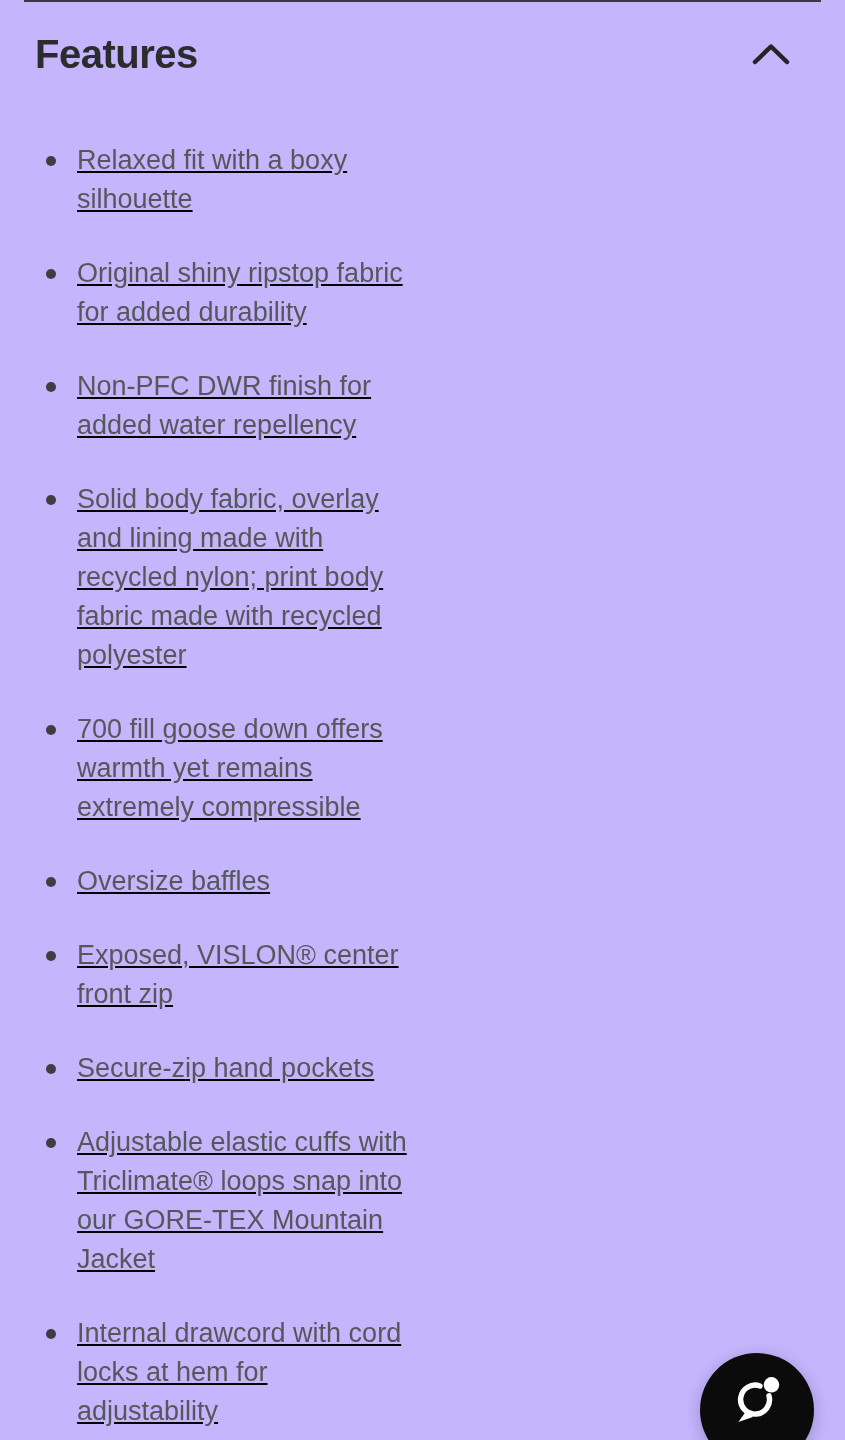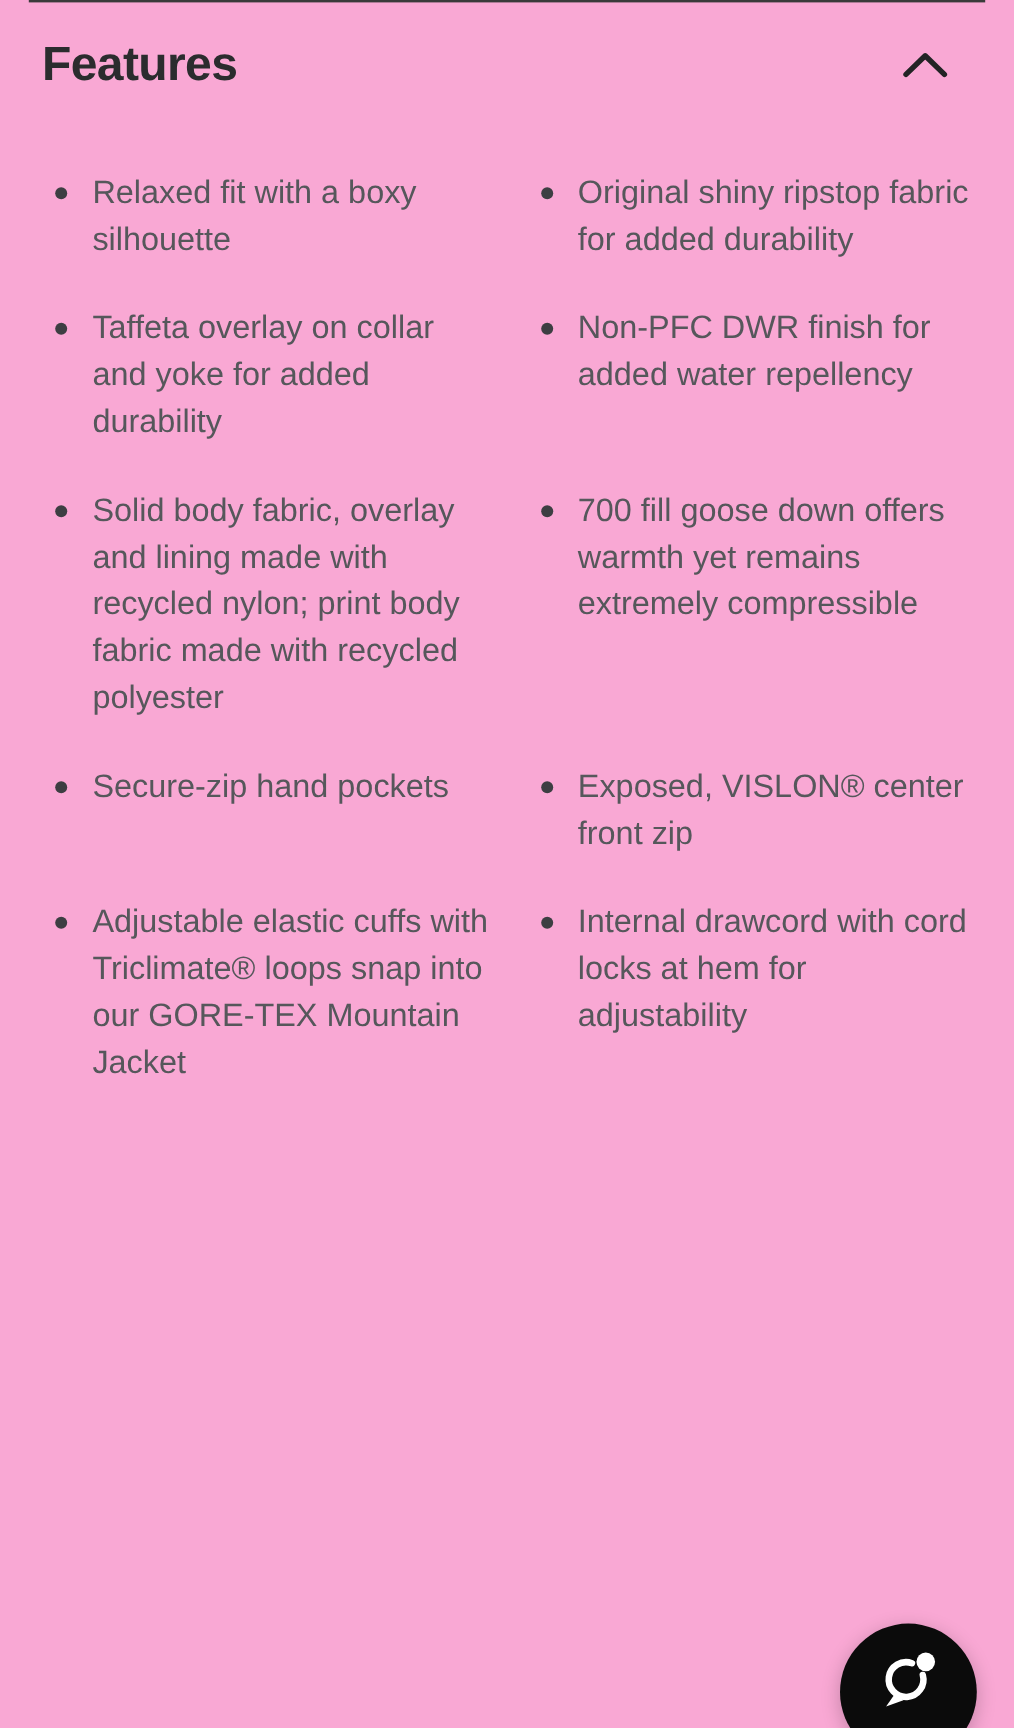--- a/index.html
+++ b/index.html
@@ -7,7 +7,7 @@
     position: relative;
     width: 845px;
     height: 1440px;
-    background: #f9a8d4;
+    background: #c4b5fd;
     overflow: hidden;
     font-family: "Liberation Sans", sans-serif;
   }

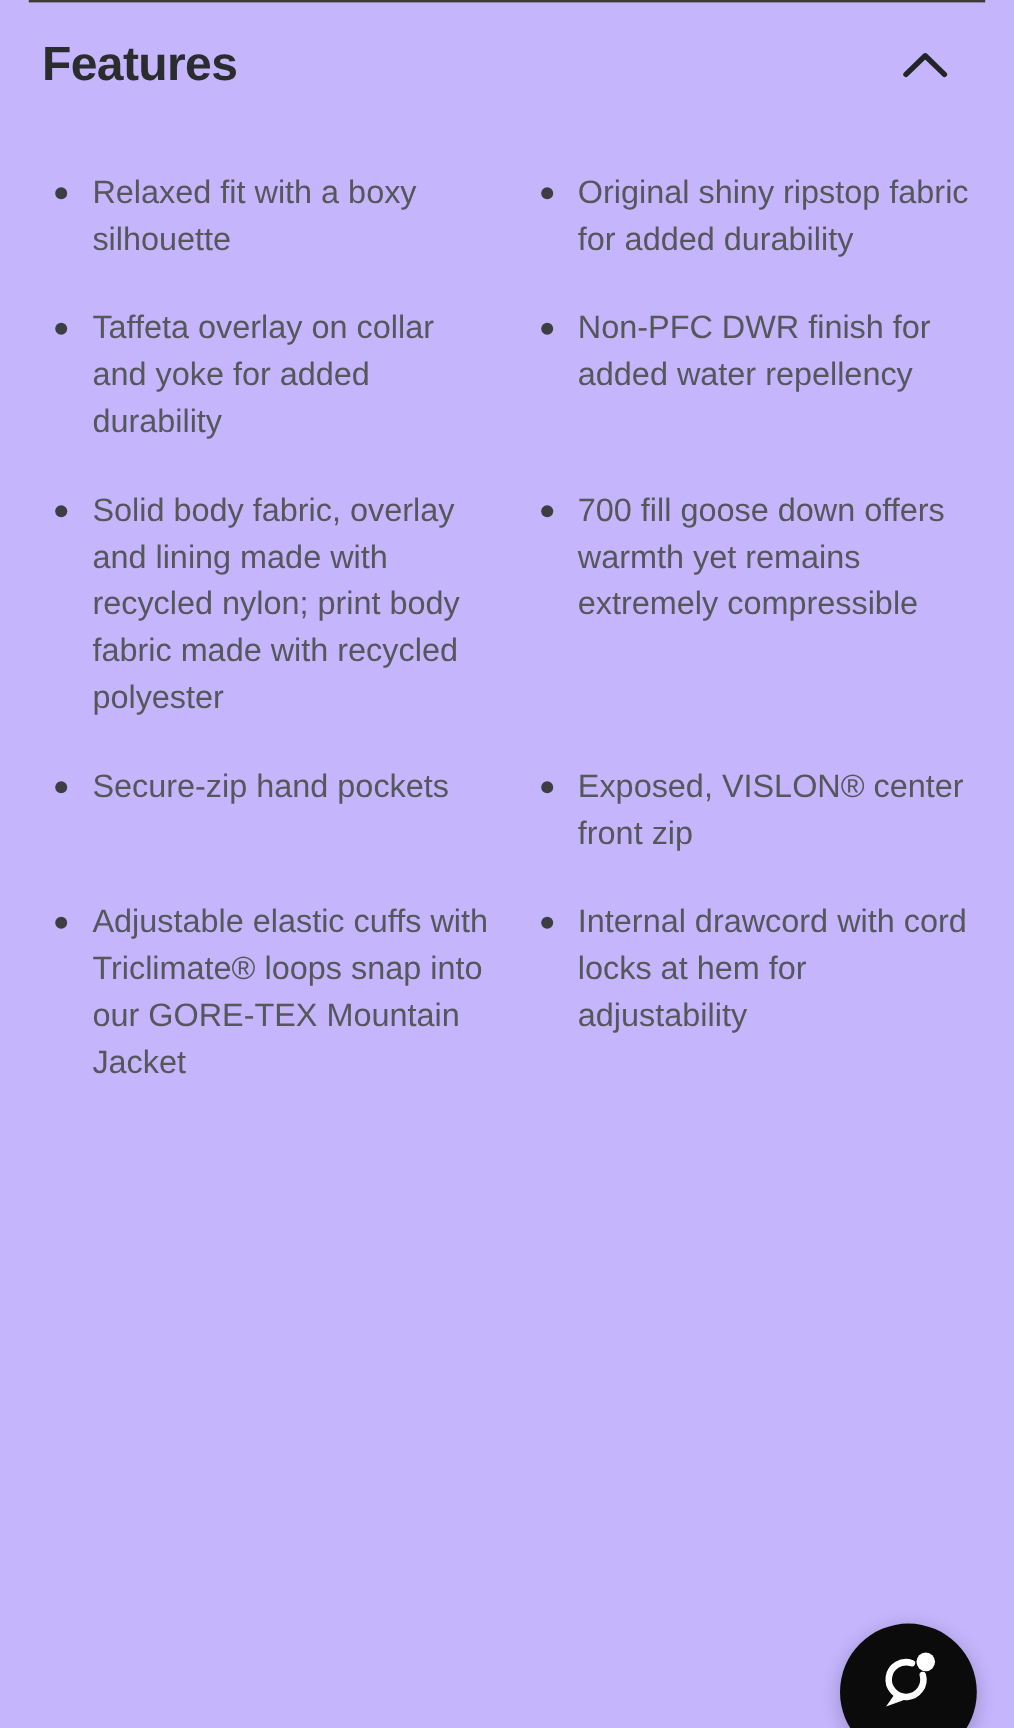--- a/index.html
+++ b/index.html
@@ -47,9 +47,10 @@
     margin: 63px 0 0 0;
     padding: 0 30px 0 44px;
     display: grid;
-    grid-template-columns: 1fr 1fr;
+    grid-template-columns: 1fr;
     column-gap: 38px;
     row-gap: 35px;
+    text-decoration: underline;
   }
   .feature-item {
     position: relative;

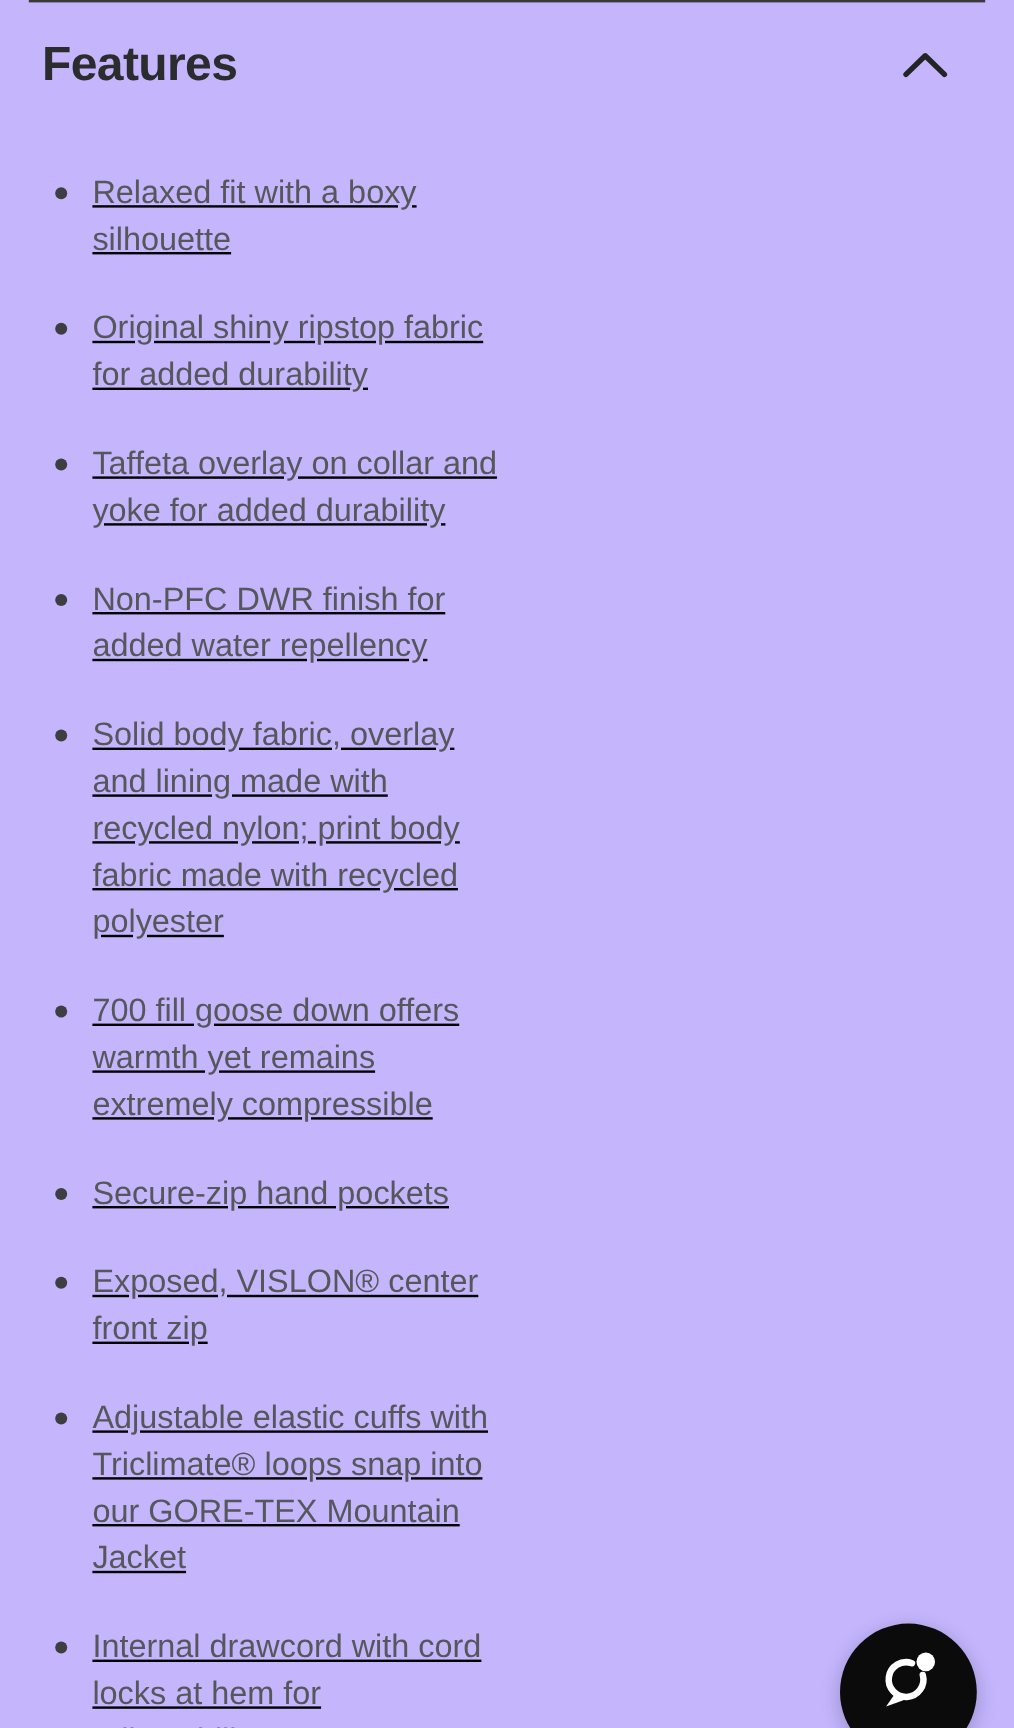--- a/index.html
+++ b/index.html
@@ -112,7 +112,6 @@
   <ul class="features-list">
     <li class="feature-item">Relaxed fit with a boxy silhouette</li>
     <li class="feature-item">Original shiny ripstop fabric for added durability</li>
-    <li class="feature-item">Taffeta overlay on collar and yoke for added durability</li>
     <li class="feature-item">Non-PFC DWR finish for added water repellency</li>
     <li class="feature-item">Solid body fabric, overlay and lining made with recycled nylon; print body fabric made with recycled polyester</li>
     <li class="feature-item">700 fill goose down offers warmth yet remains extremely compressible</li>

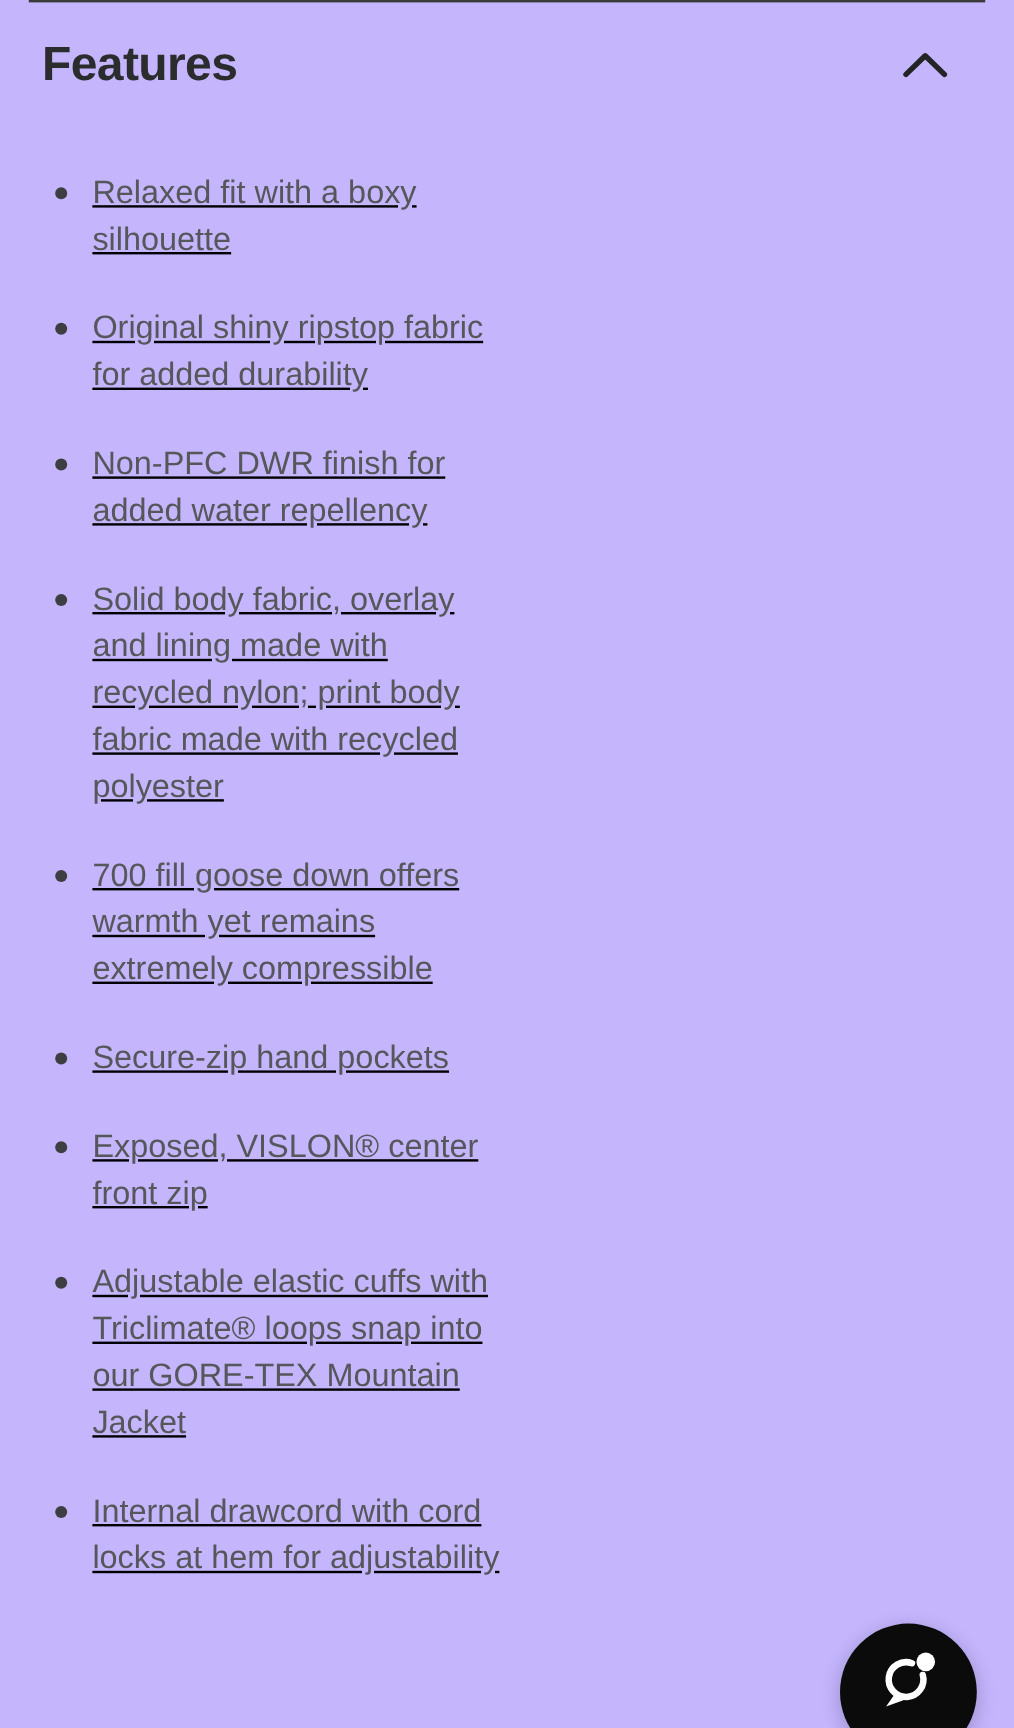--- a/index.html
+++ b/index.html
@@ -115,6 +115,7 @@
     <li class="feature-item">Non-PFC DWR finish for added water repellency</li>
     <li class="feature-item">Solid body fabric, overlay and lining made with recycled nylon; print body fabric made with recycled polyester</li>
     <li class="feature-item">700 fill goose down offers warmth yet remains extremely compressible</li>
+    <li class="feature-item">Oversize baffles</li>
     <li class="feature-item">Secure-zip hand pockets</li>
     <li class="feature-item">Exposed, VISLON® center front zip</li>
     <li class="feature-item">Adjustable elastic cuffs with Triclimate® loops snap into our GORE-TEX Mountain Jacket</li>

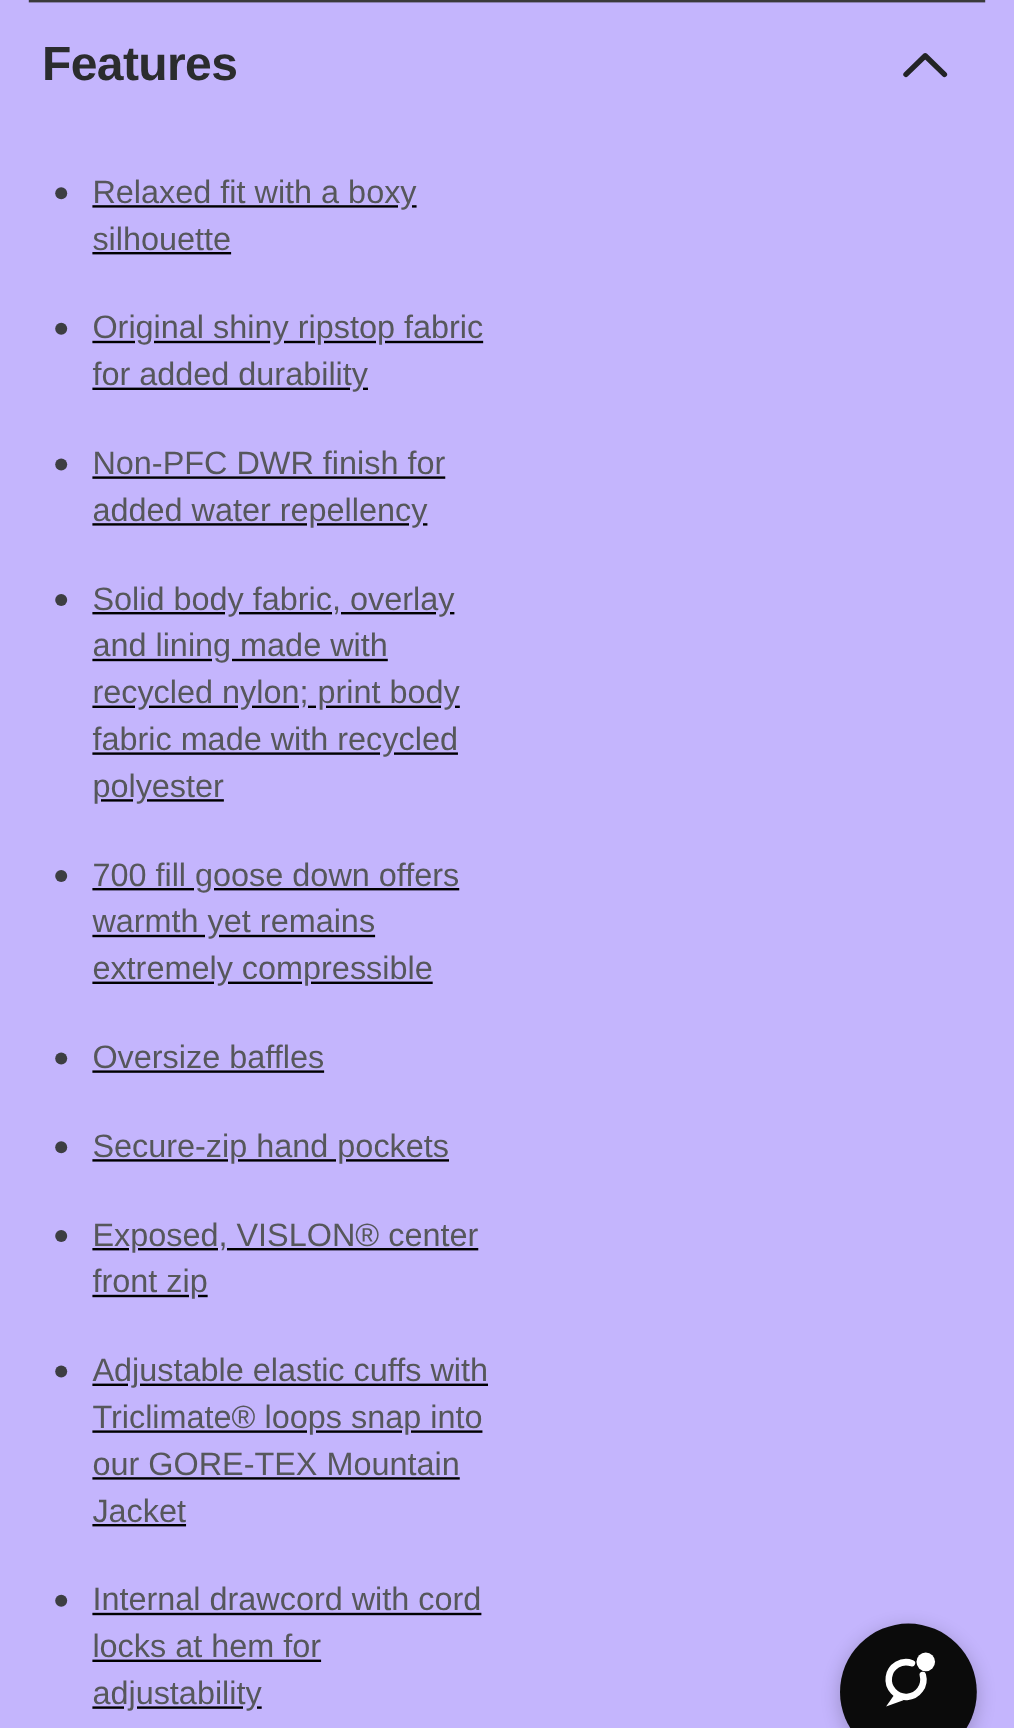--- a/index.html
+++ b/index.html
@@ -116,8 +116,8 @@
     <li class="feature-item">Solid body fabric, overlay and lining made with recycled nylon; print body fabric made with recycled polyester</li>
     <li class="feature-item">700 fill goose down offers warmth yet remains extremely compressible</li>
     <li class="feature-item">Oversize baffles</li>
+    <li class="feature-item">Exposed, VISLON® center front zip</li>
     <li class="feature-item">Secure-zip hand pockets</li>
-    <li class="feature-item">Exposed, VISLON® center front zip</li>
     <li class="feature-item">Adjustable elastic cuffs with Triclimate® loops snap into our GORE-TEX Mountain Jacket</li>
     <li class="feature-item">Internal drawcord with cord locks at hem for adjustability</li>
   </ul>

